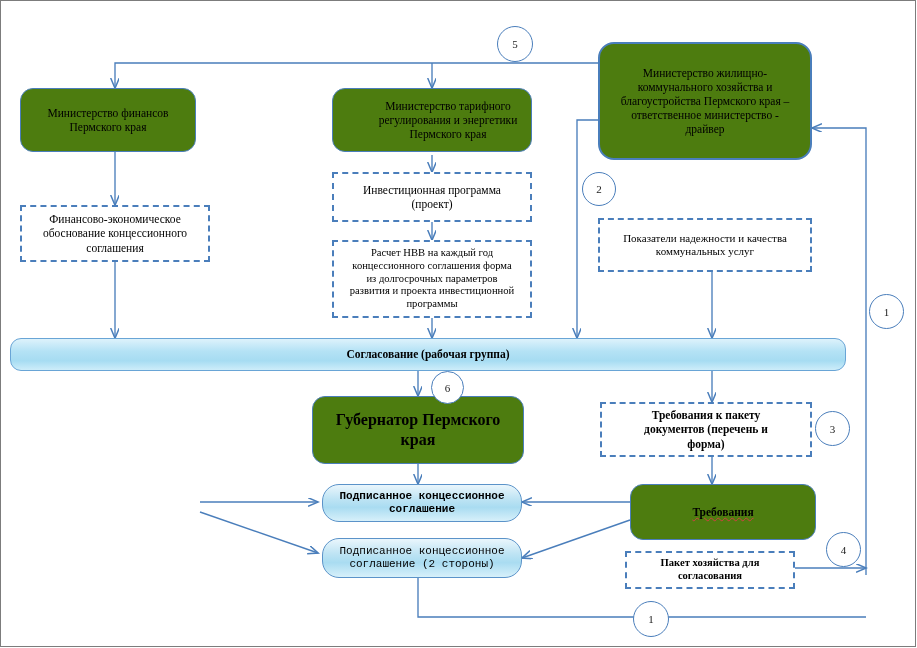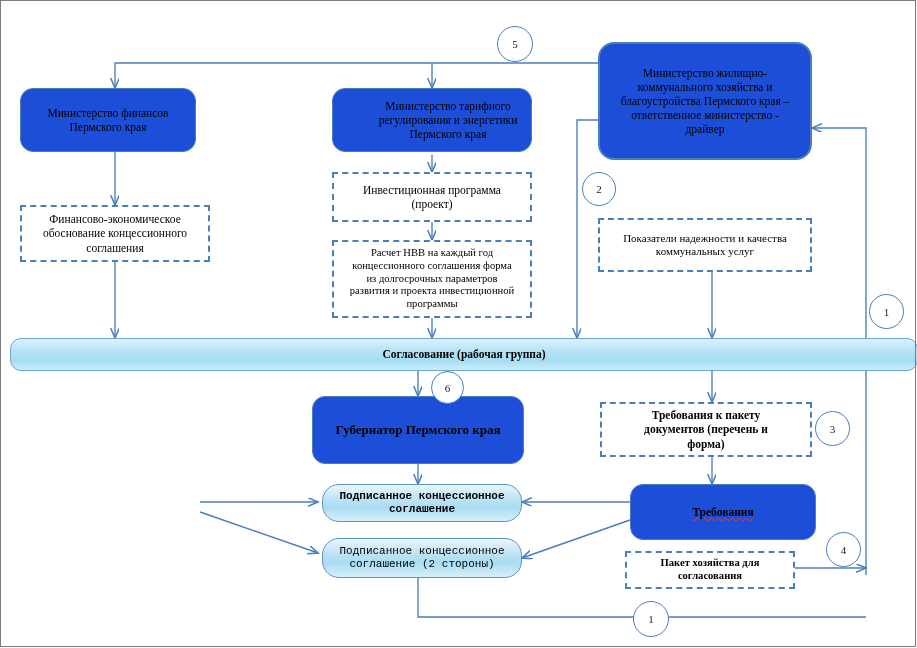--- a/index.html
+++ b/index.html
@@ -16,7 +16,7 @@
 
   
   .rbox{
-    border:1.6px solid #4a7ebb;border-radius:13px;background:#1d4ed8;
+    border:1.6px solid #4a7ebb;border-radius:13px;background:#4d7c0f;
   }
   .rbox.thick{border-width:2.6px;border-radius:16px;}
 

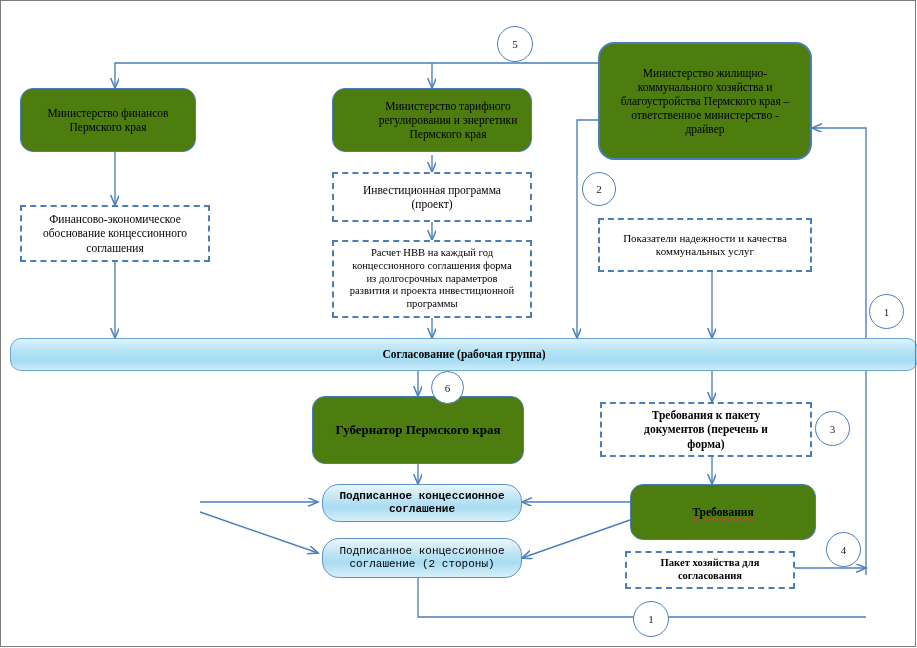--- a/index.html
+++ b/index.html
@@ -154,7 +154,7 @@
 коммунальных  услуг</span>
   </div>
 
-  <div class="node wide-bar" style="left:10px;top:338px;width:908px;height:33px;">
+  <div class="node wide-bar" style="left:10px;top:338px;width:836px;height:33px;">
     <span class="txt b" style="font-size:11.5px;">Согласование (рабочая группа)</span>
   </div>
 

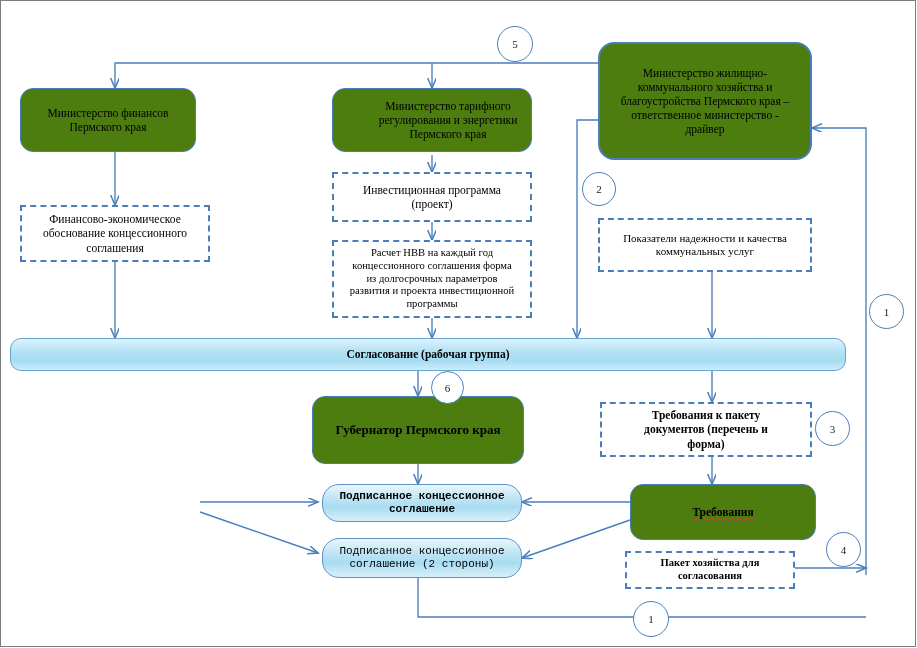--- a/index.html
+++ b/index.html
@@ -159,7 +159,7 @@
   </div>
 
   <div class="node rbox" style="left:312px;top:396px;width:212px;height:68px;">
-    <span class="txt b" style="font-size:13px;white-space:pre-line;">Губернатор Пермского  края</span>
+    <span class="txt b" style="font-size:16px;white-space:pre-line;">Губернатор Пермского  края</span>
   </div>
 
   <div class="node dbox" style="left:600px;top:402px;width:212px;height:55px;">

